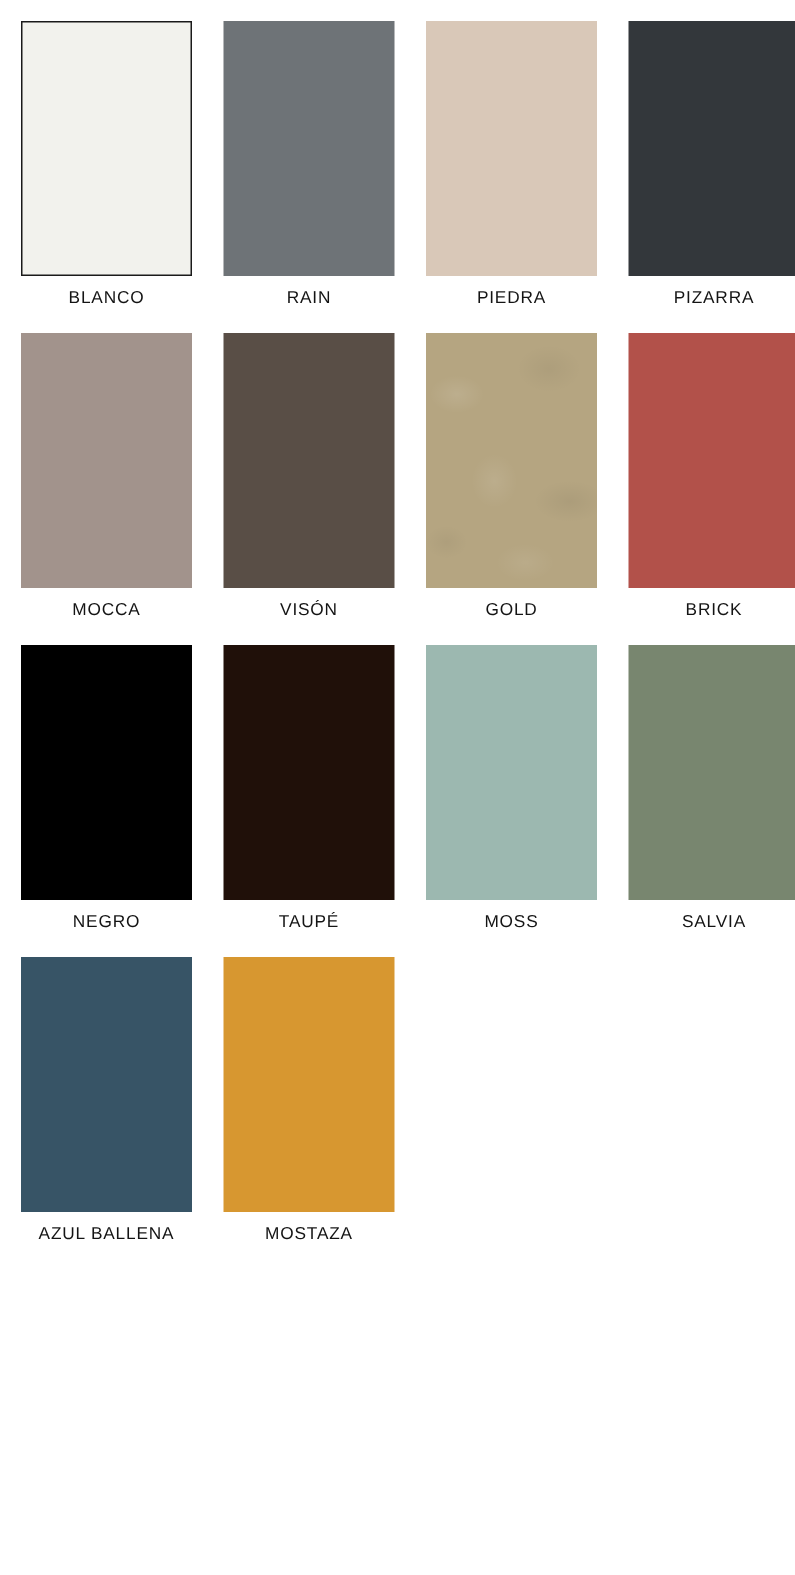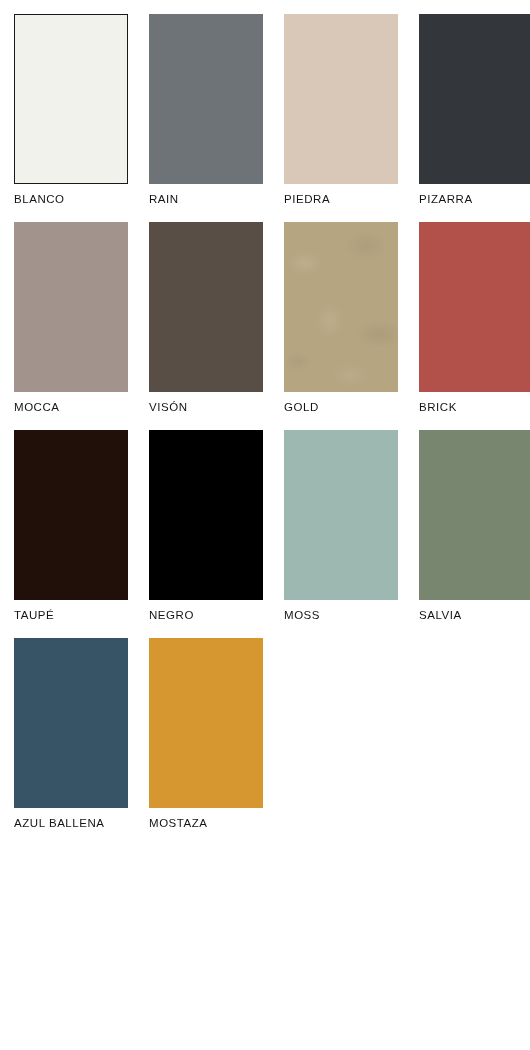--- a/index.html
+++ b/index.html
@@ -21,6 +21,7 @@
     box-sizing: border-box;
     padding: 14px 22px 0 14px;
     background: #ffffff;
+    text-align: center;
   }
   .palette-grid {
     display: grid;

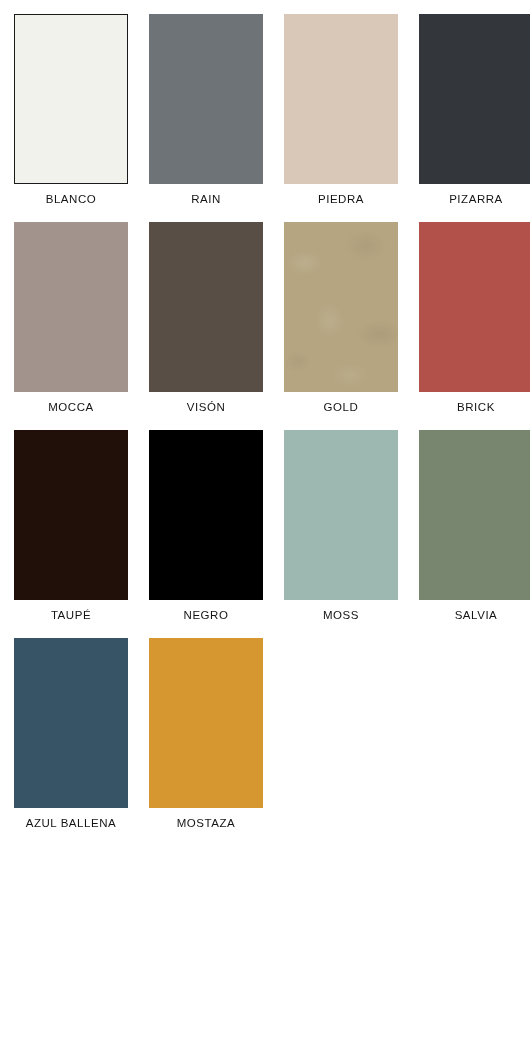--- a/index.html
+++ b/index.html
@@ -108,12 +108,12 @@
         <div class="swatch-label">BRICK</div>
       </div>
       <div class="swatch-cell">
+        <div class="swatch-chip" style="background-color: rgb(0, 0, 0);"></div>
+        <div class="swatch-label">NEGRO</div>
+      </div>
+      <div class="swatch-cell">
         <div class="swatch-chip" style="background-color: rgb(32, 16, 9);"></div>
         <div class="swatch-label">TAUPÉ</div>
-      </div>
-      <div class="swatch-cell">
-        <div class="swatch-chip" style="background-color: rgb(0, 0, 0);"></div>
-        <div class="swatch-label">NEGRO</div>
       </div>
       <div class="swatch-cell">
         <div class="swatch-chip" style="background-color: rgb(156, 184, 176);"></div>

